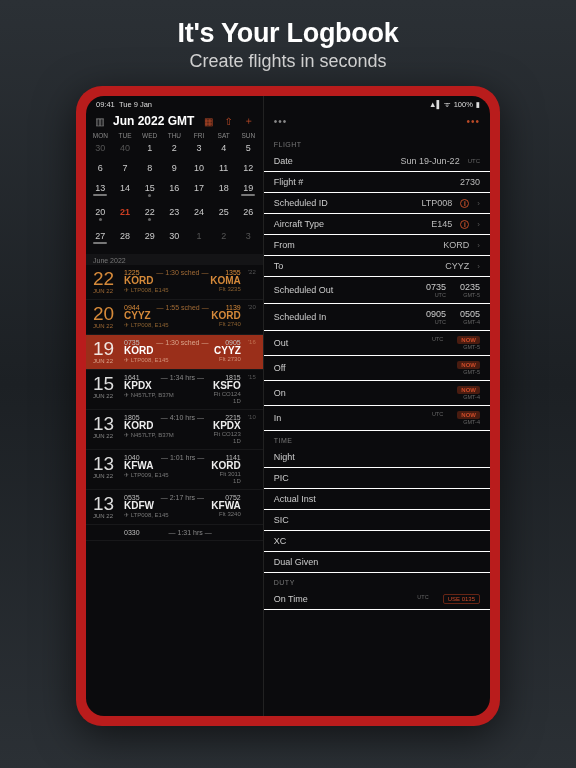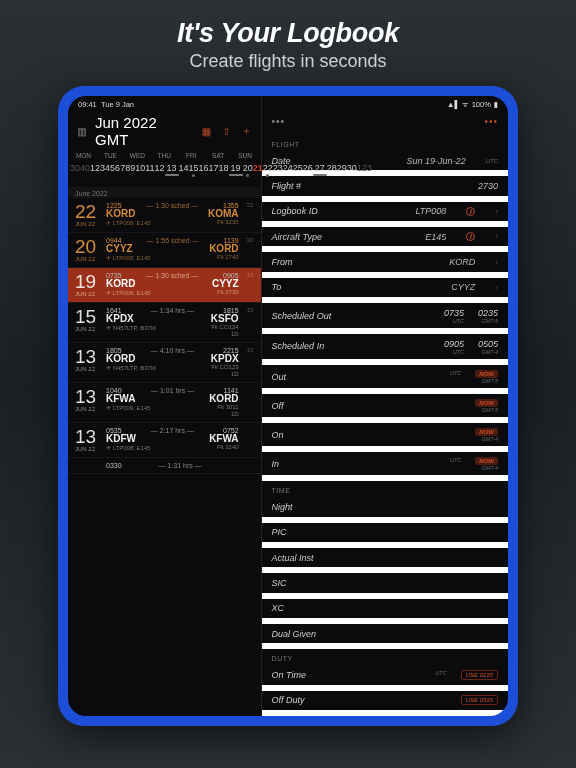--- a/index.html
+++ b/index.html
@@ -5,7 +5,7 @@
   * { margin:0; padding:0; box-sizing:border-box; font-family:-apple-system,BlinkMacSystemFont,"Helvetica Neue",sans-serif; }
   body { background:linear-gradient(180deg,#2b3035 0%,#1c2024 50%,#2b3035 100%); width:576px; height:768px; overflow:hidden; }
   .hero { text-align:center; color:#fff; padding:18px 0 14px; }
-  .hero h1 { font-size:27px; font-weight:700; letter-spacing:-.3px;font-style:italic; }
+  .hero h1 { font-size:27px; font-weight:700; letter-spacing:-.3px; }
   .hero h2 { font-size:18px; font-weight:400; color:#d5d5d5; margin-top:2px; }
   .tablet { width:460px; height:640px; margin:0 auto; background:#1d4ed8; border-radius:26px; padding:10px; box-shadow:0 10px 40px rgba(0,0,0,.6); position:relative; }
   .screen { width:100%; height:100%; background:#0b0b0d; border-radius:18px; overflow:hidden; display:flex; position:relative; font-size:9px; color:#bfbfbf; }

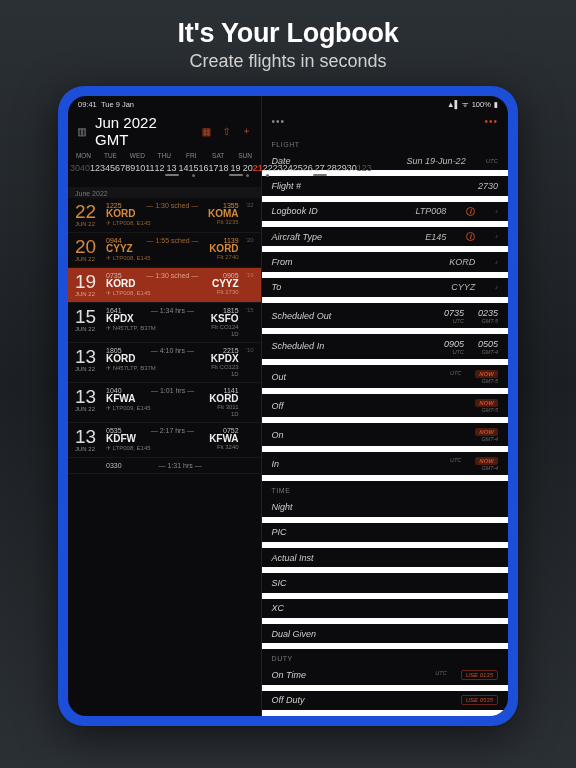--- a/index.html
+++ b/index.html
@@ -7,7 +7,7 @@
   .hero { text-align:center; color:#fff; padding:18px 0 14px; }
   .hero h1 { font-size:27px; font-weight:700; letter-spacing:-.3px; }
   .hero h2 { font-size:18px; font-weight:400; color:#d5d5d5; margin-top:2px; }
-  .tablet { width:460px; height:640px; margin:0 auto; background:#1d4ed8; border-radius:26px; padding:10px; box-shadow:0 10px 40px rgba(0,0,0,.6); position:relative; }
+  .tablet { width:424px; height:640px; margin:0 auto; background:#b91c1c; border-radius:26px; padding:10px; box-shadow:0 10px 40px rgba(0,0,0,.6); position:relative; }
   .screen { width:100%; height:100%; background:#0b0b0d; border-radius:18px; overflow:hidden; display:flex; position:relative; font-size:9px; color:#bfbfbf; }
   .status { position:absolute; top:0; left:0; right:0; height:16px; display:flex; justify-content:space-between; align-items:center; padding:0 10px; font-size:7.5px; color:#ddd; z-index:5; }
   .status .rt { display:flex; gap:3px; align-items:center; }

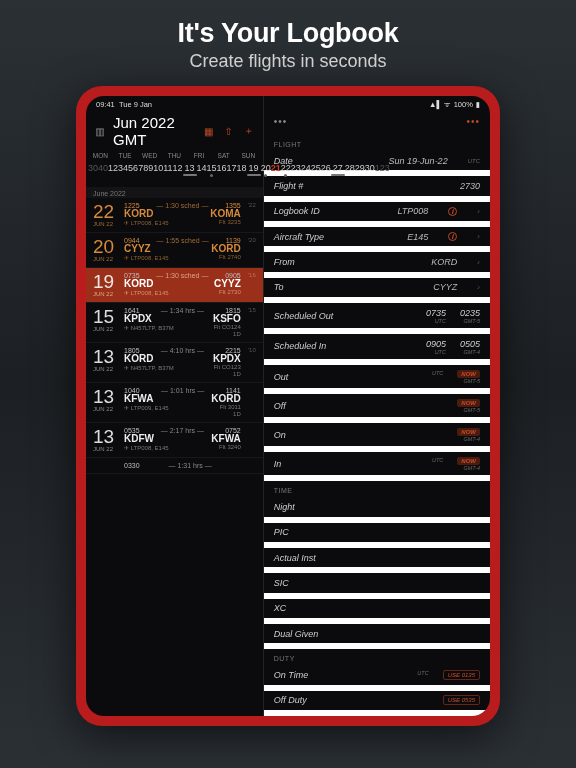--- a/index.html
+++ b/index.html
@@ -16,7 +16,7 @@
   .lp-hd { display:flex; align-items:center; gap:6px; padding:18px 7px 4px; }
   .ic { width:14px; height:14px; display:inline-flex; align-items:center; justify-content:center; color:#bb4a27; font-size:10px; }
   .ic.gr { color:#888; }
-  .month-lbl { color:#fff; font-weight:400; font-size:15px; flex:1; }
+  .month-lbl { color:#fff; font-weight:700; font-size:12px; flex:1; }
   .dayhdr { display:flex; padding:0 2px; }
   .dayhdr span { flex:1; text-align:center; font-size:6.5px; color:#888; }
   .cal { display:flex; flex-direction:row; padding:0 2px 4px; }

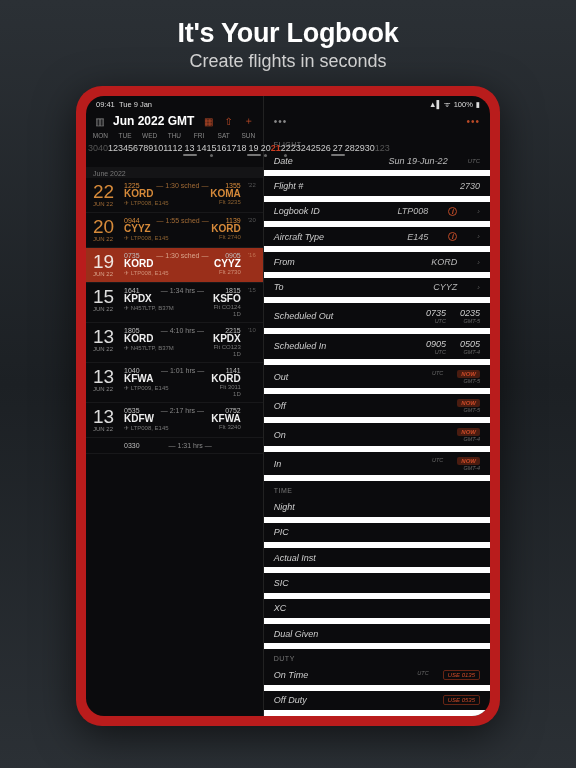--- a/index.html
+++ b/index.html
@@ -19,7 +19,7 @@
   .month-lbl { color:#fff; font-weight:700; font-size:12px; flex:1; }
   .dayhdr { display:flex; padding:0 2px; }
   .dayhdr span { flex:1; text-align:center; font-size:6.5px; color:#888; }
-  .cal { display:flex; flex-direction:row; padding:0 2px 4px; }
+  .cal { display:flex; flex-direction:column; padding:0 2px 4px; }
   .wk { display:flex; }
   .dc { flex:1; text-align:center; padding:4px 0 6px; font-size:9px; color:#ccc; position:relative; }
   .dc.dim { color:#555; }

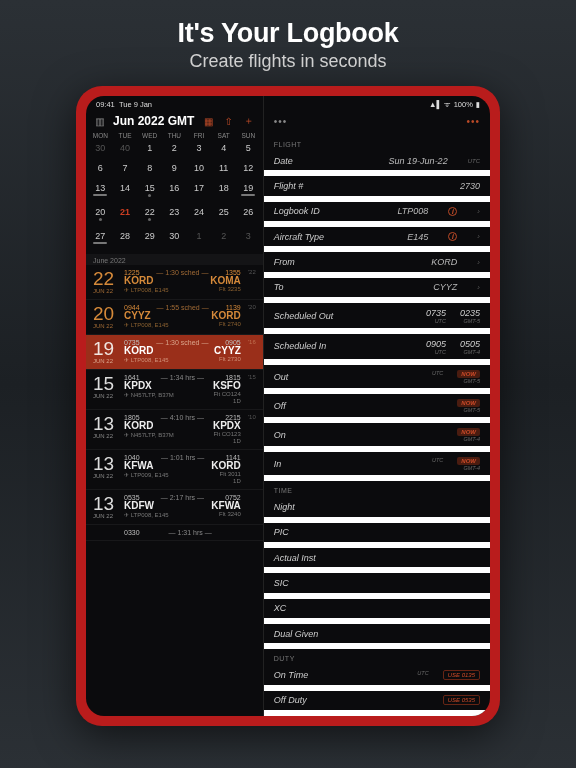--- a/index.html
+++ b/index.html
@@ -51,7 +51,7 @@
   .dots { color:#888; letter-spacing:1px; font-size:10px;}
   .dots.og { color:#bb4a27; }
   .sect { font-size:7px; color:#777; padding:6px 10px 3px; letter-spacing:.5px;}
-  .row { display:flex; justify-content:space-between; align-items:center; padding:5px 10px; border-bottom:6px solid #ffffff; font-size:9px; min-height:20px;font-style:italic;}
+  .row { display:flex; justify-content:space-between; align-items:center; padding:5px 10px; border-bottom:1px solid #ffffff; font-size:9px; min-height:20px;}
   .row .lbl { color:#ccc; }
   .row .val { color:#bbb; display:flex; align-items:center; gap:20px;}
   .row .chev { color:#555; font-size:8px;}

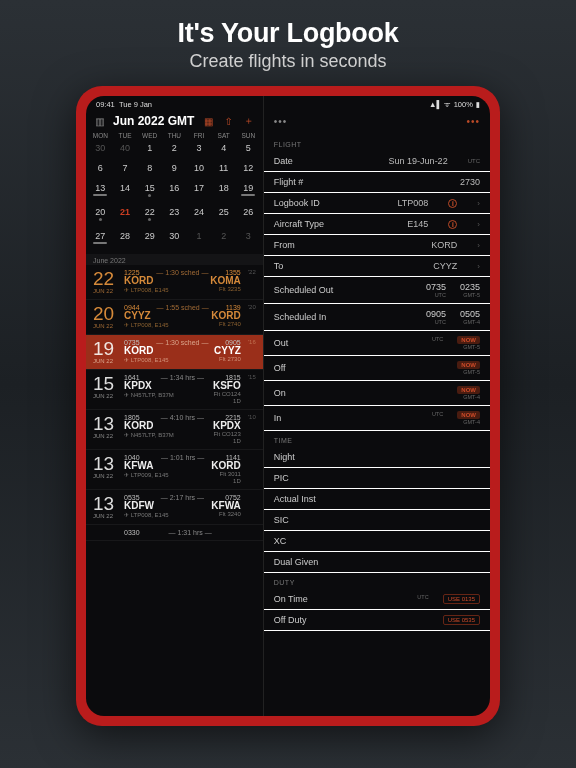--- a/index.html
+++ b/index.html
@@ -53,7 +53,7 @@
   .sect { font-size:7px; color:#777; padding:6px 10px 3px; letter-spacing:.5px;}
   .row { display:flex; justify-content:space-between; align-items:center; padding:5px 10px; border-bottom:1px solid #ffffff; font-size:9px; min-height:20px;}
   .row .lbl { color:#ccc; }
-  .row .val { color:#bbb; display:flex; align-items:center; gap:20px;}
+  .row .val { color:#bbb; display:flex; align-items:center; gap:8px;}
   .row .chev { color:#555; font-size:8px;}
   .row .info { color:#bb4a27; font-size:8px; border:1px solid #bb4a27; border-radius:50%; width:9px; height:9px; display:inline-flex; align-items:center; justify-content:center; font-weight:600;}
   .tval { display:flex; gap:14px; }

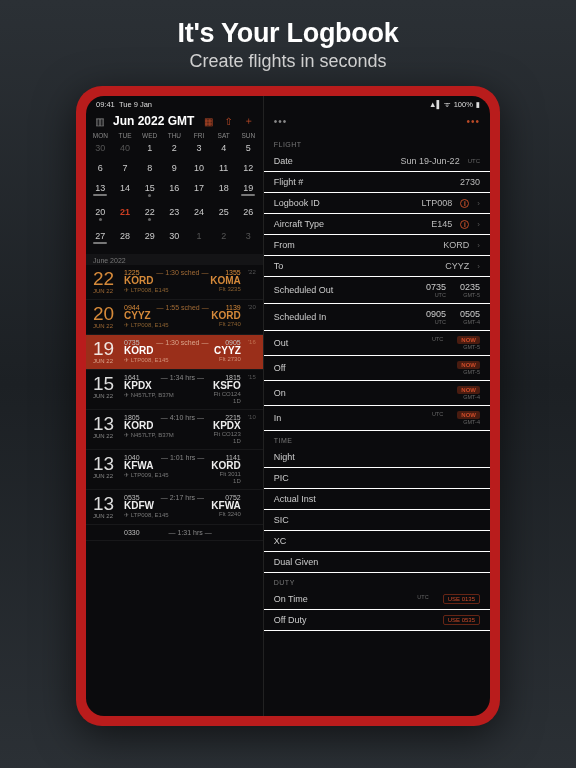--- a/index.html
+++ b/index.html
@@ -364,7 +364,7 @@
           <span class="val">2730</span>
         </div>
       <div class="row">
-          <span class="lbl">Logbook ID</span>
+          <span class="lbl">Scheduled ID</span>
           <span class="val">
             <span>LTP008</span>
             <span class="info">i</span>

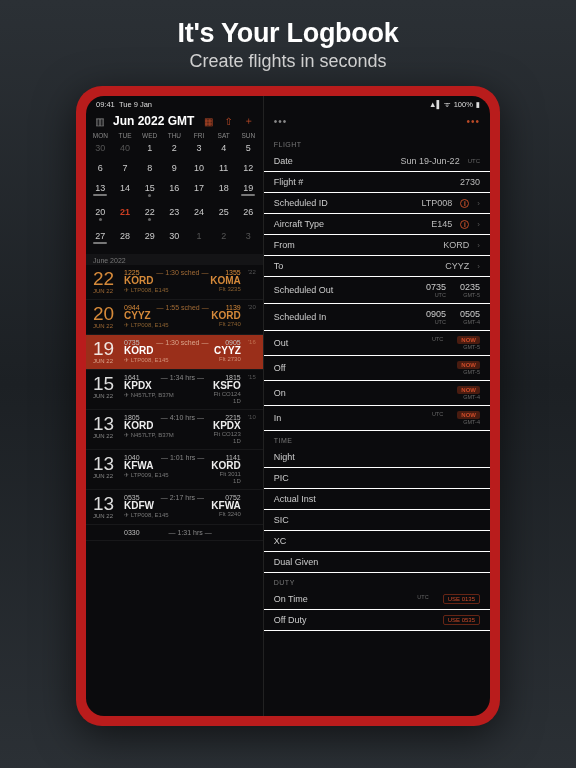--- a/index.html
+++ b/index.html
@@ -492,12 +492,6 @@
             <span class="use">USE 0135</span>
           </span>
         </div>
-      <div class="row">
-          <span class="lbl">Off Duty</span>
-          <span class="tval">
-            <span class="use">USE 0535</span>
-          </span>
-        </div>
     </div>
   </div>
 </div>

